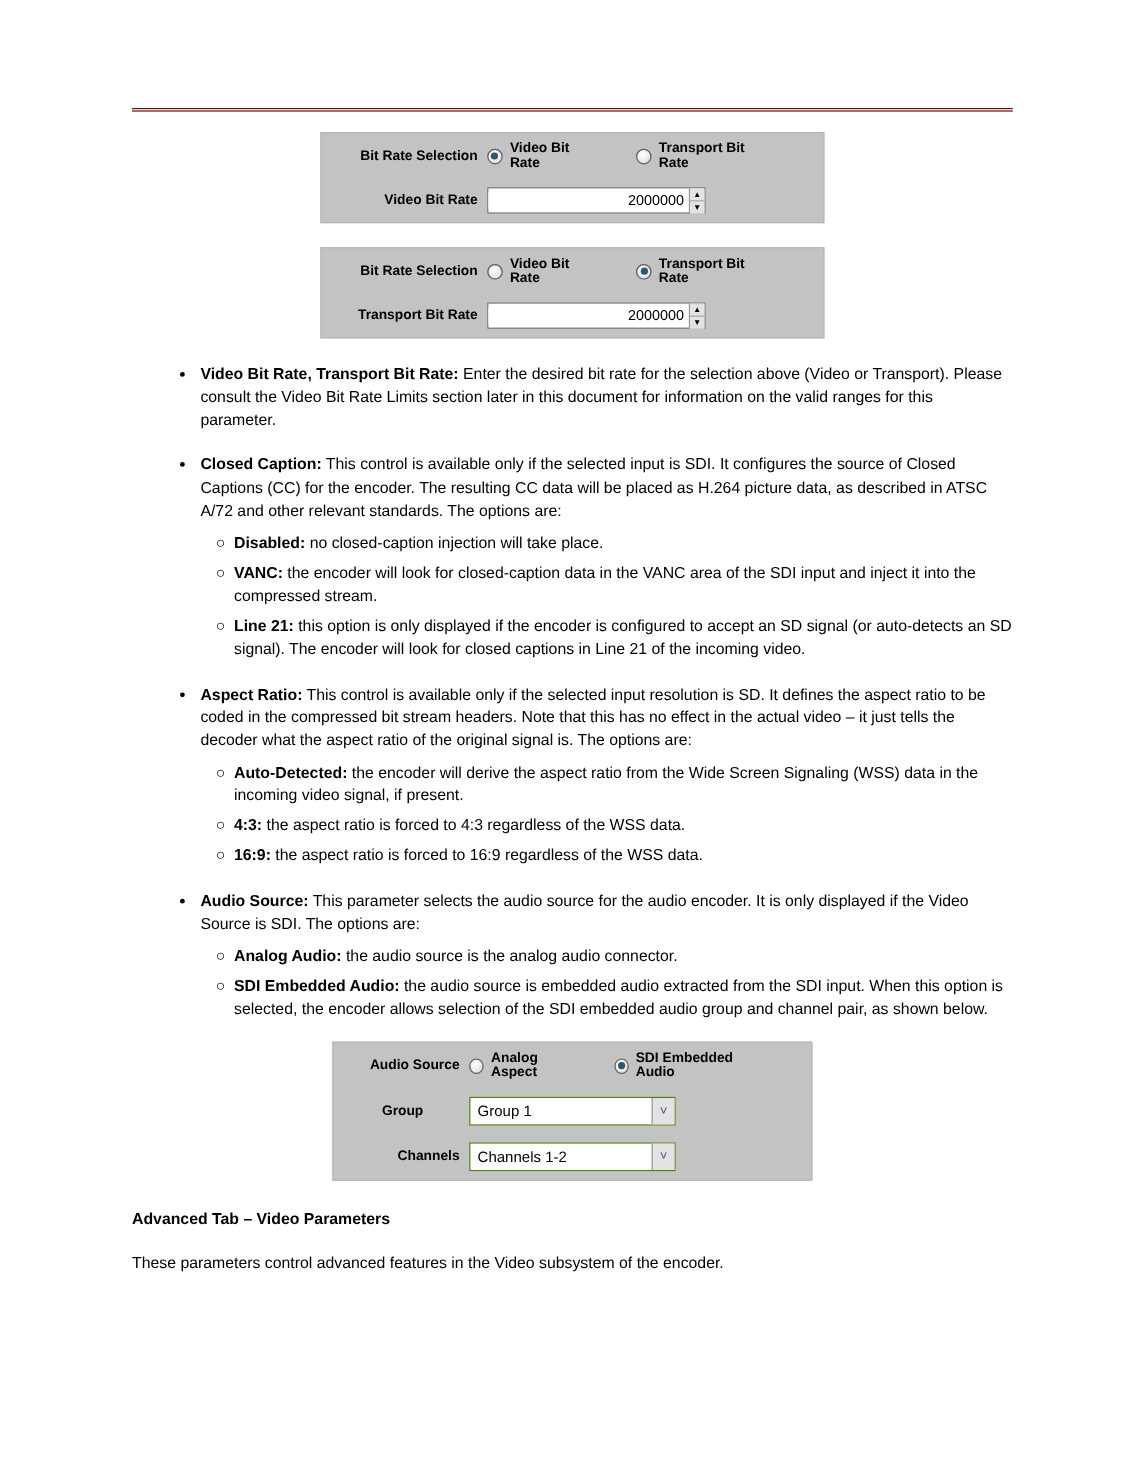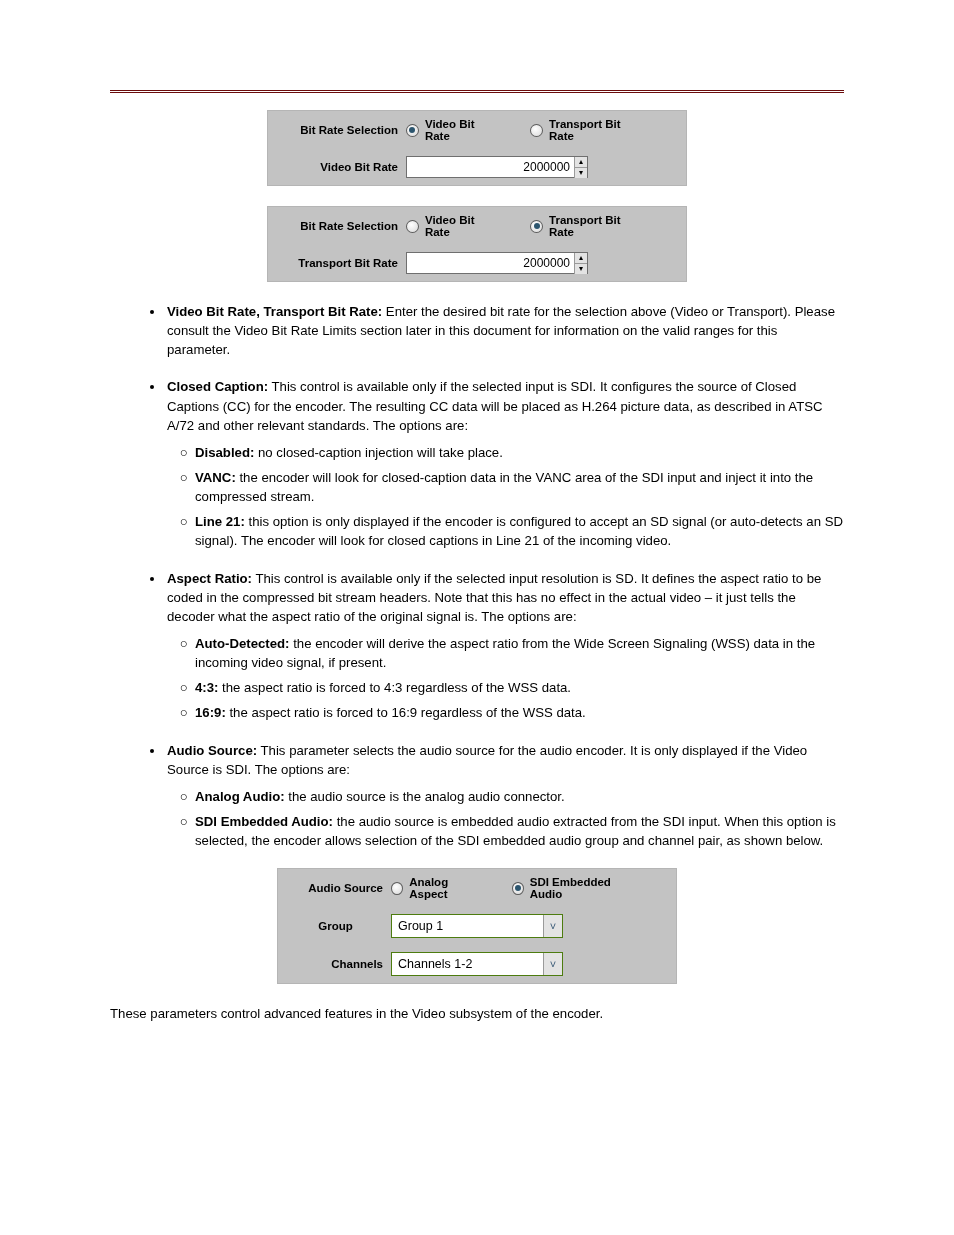--- a/index.html
+++ b/index.html
@@ -297,6 +297,7 @@
     </div>
   </div>
 
+  <div class="section-title">Advanced Tab – Video Parameters</div>
   <div class="after-bullets">These parameters control advanced features in the Video subsystem of the encoder.</div>
 
 </div>

